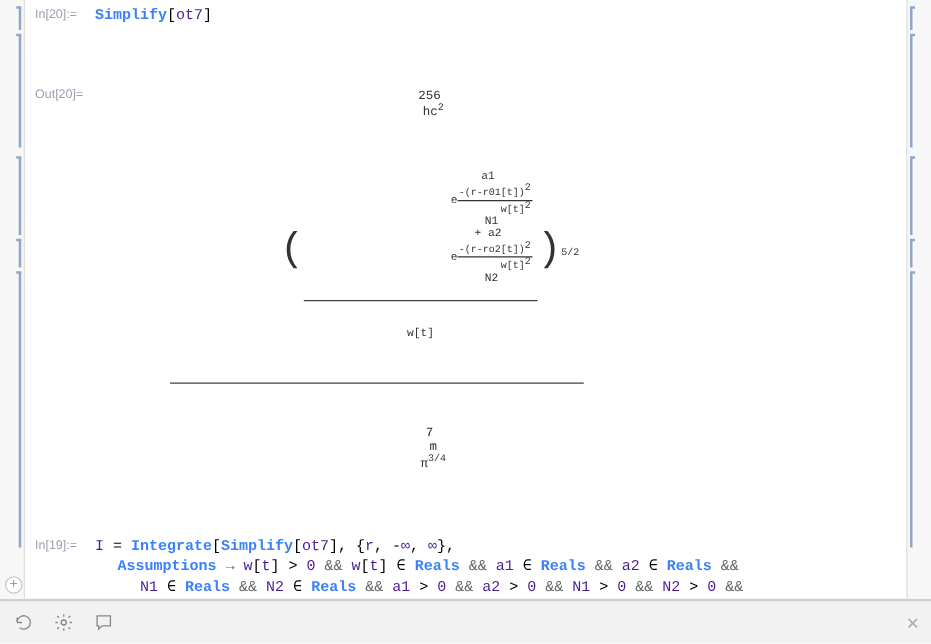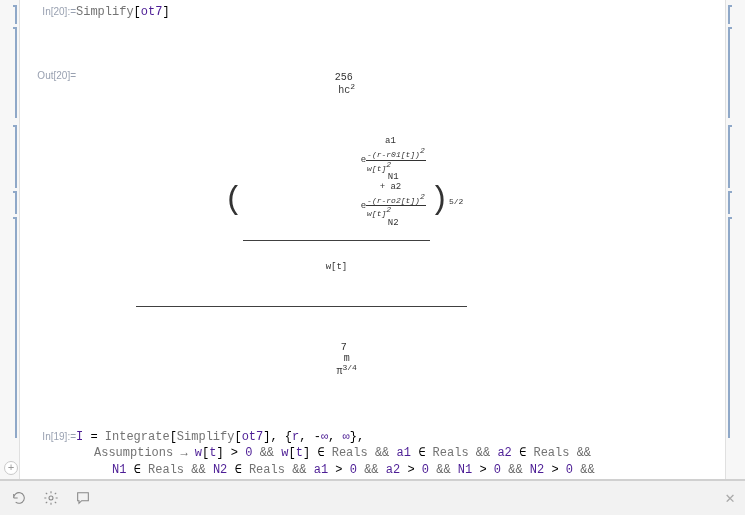--- a/index.html
+++ b/index.html
@@ -50,7 +50,6 @@
     font-family: Arial, sans-serif;
     font-size: 10px;
     width: 48px;
-    text-align: right;
     padding-right: 0;
     padding-top: 2px;
     flex-shrink: 0;

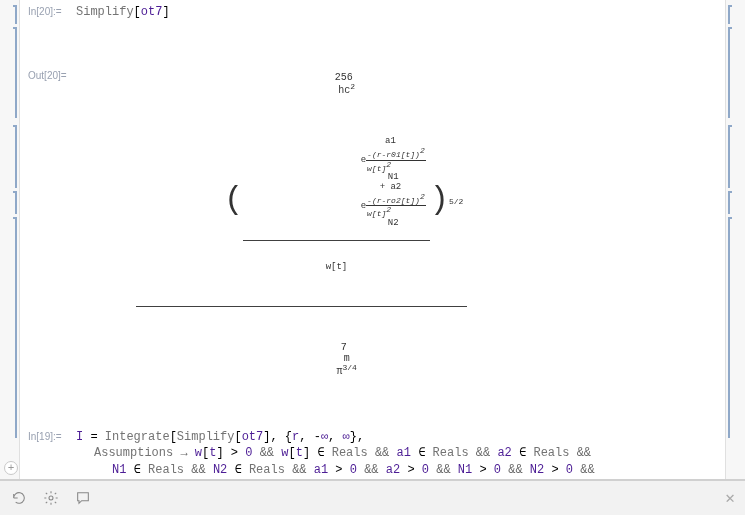--- a/index.html
+++ b/index.html
@@ -55,7 +55,7 @@
     flex-shrink: 0;
   }
   .content { flex: 1; line-height: 1.35; }
-  .kw { color: #737373; font-weight: normal; }
+  .kw { color: #3b82f6; font-weight: bold; }
   .sym { color: #4c1d95; }
   .lit { color: #000; }
   .op { color: #666; }

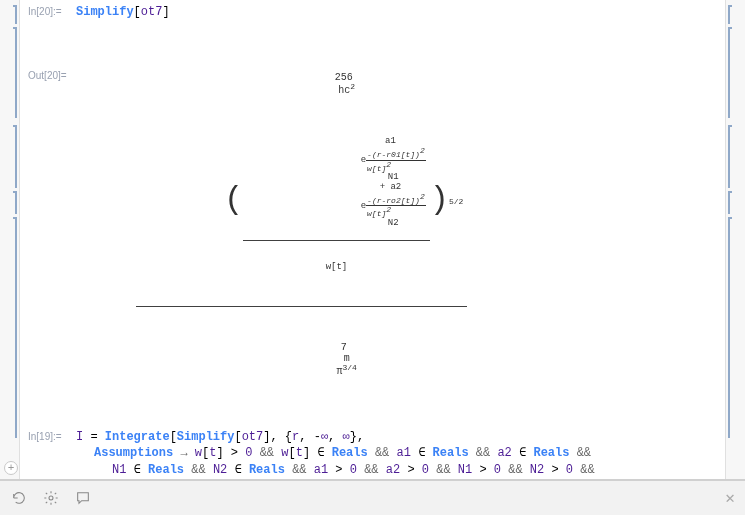--- a/index.html
+++ b/index.html
@@ -78,7 +78,7 @@
   .inner-frac { font-size: 9px; }
   .sup { font-size: 8px; vertical-align: super; }
   .exp-frac {
-    display: inline-block; vertical-align: middle; text-align: left; font-size: 8px; font-style: italic;
+    display: inline-block; vertical-align: middle; text-align: right; font-size: 8px;
   }
   .exp-frac .enum { display: block; border-bottom: 1px solid #333; padding: 0 1px; }
   .exp-frac .eden { display: block; padding: 0 1px; }

